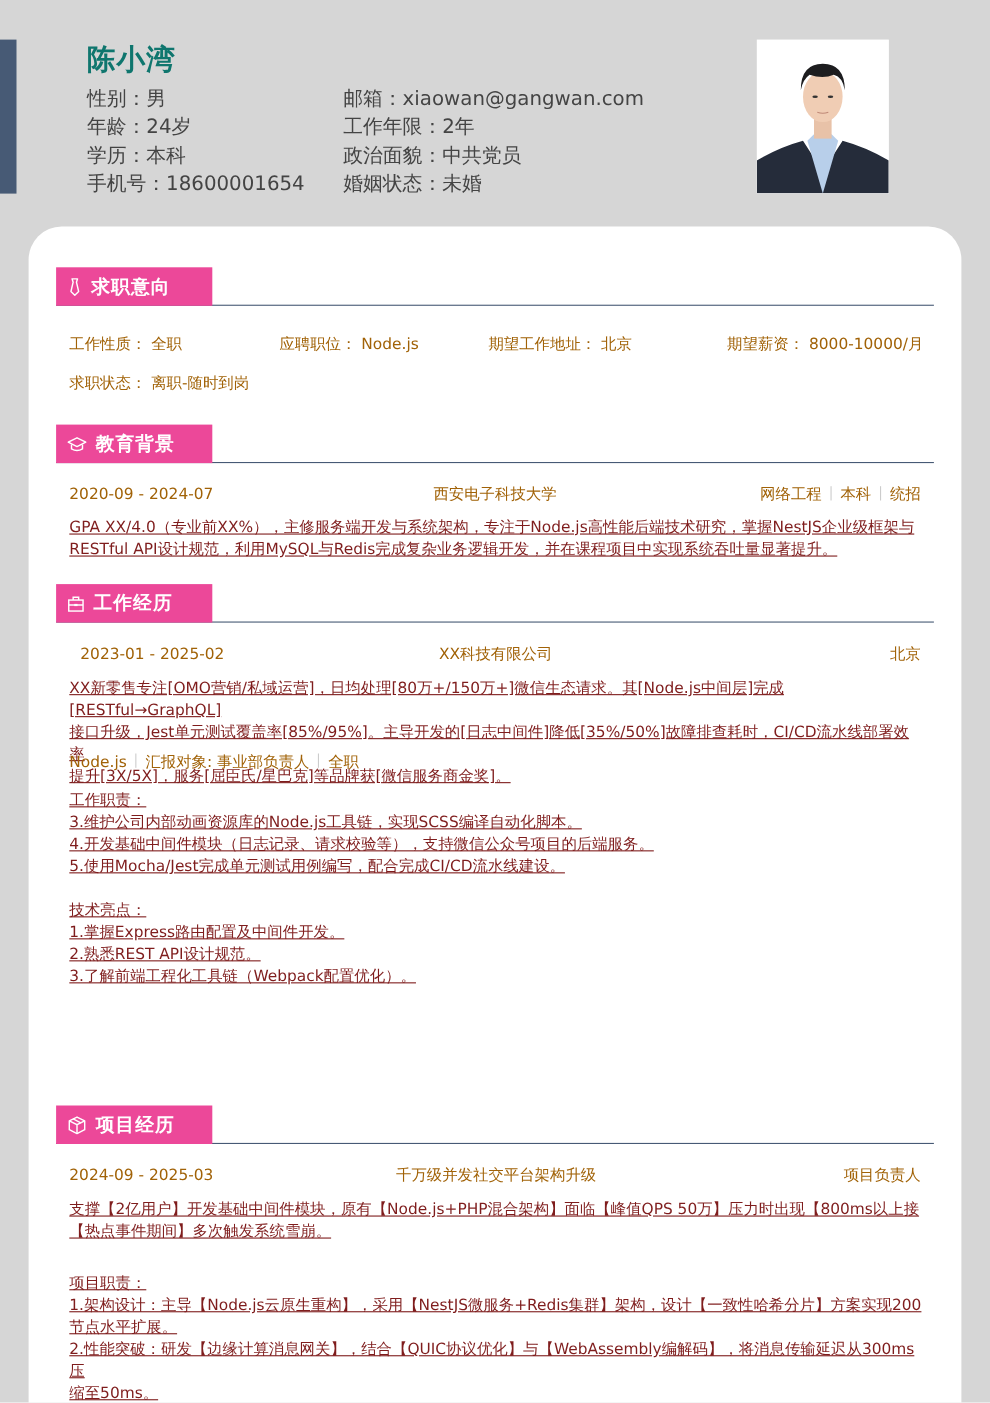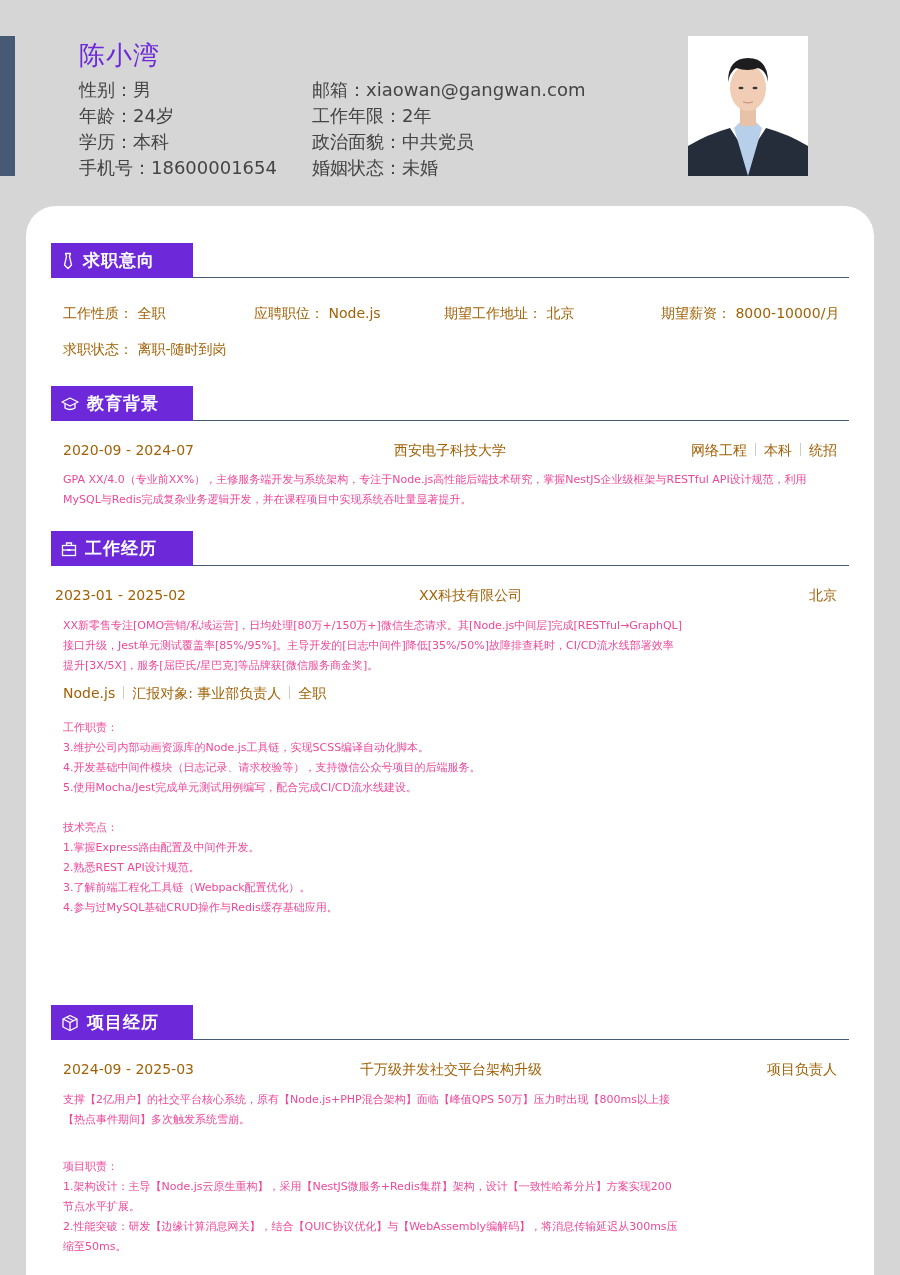--- a/index.html
+++ b/index.html
@@ -15,7 +15,7 @@
     background: #475a75;
   }
   .header { position: absolute; left: 79px; top: 36px; width: 600px; }
-  .name { font-size: 26px; font-weight: normal; color: #6d28d9; letter-spacing: 1px; height: 38px; line-height: 38px; }
+  .name { font-size: 26px; font-weight: bold; color: #0f766e; letter-spacing: 1px; height: 38px; line-height: 38px; }
   .info-grid { position: relative; margin-top: 4px; }
   .info-row { position: absolute; font-size: 18px; color: #444; line-height: 20px; white-space: nowrap; }
   .photo {

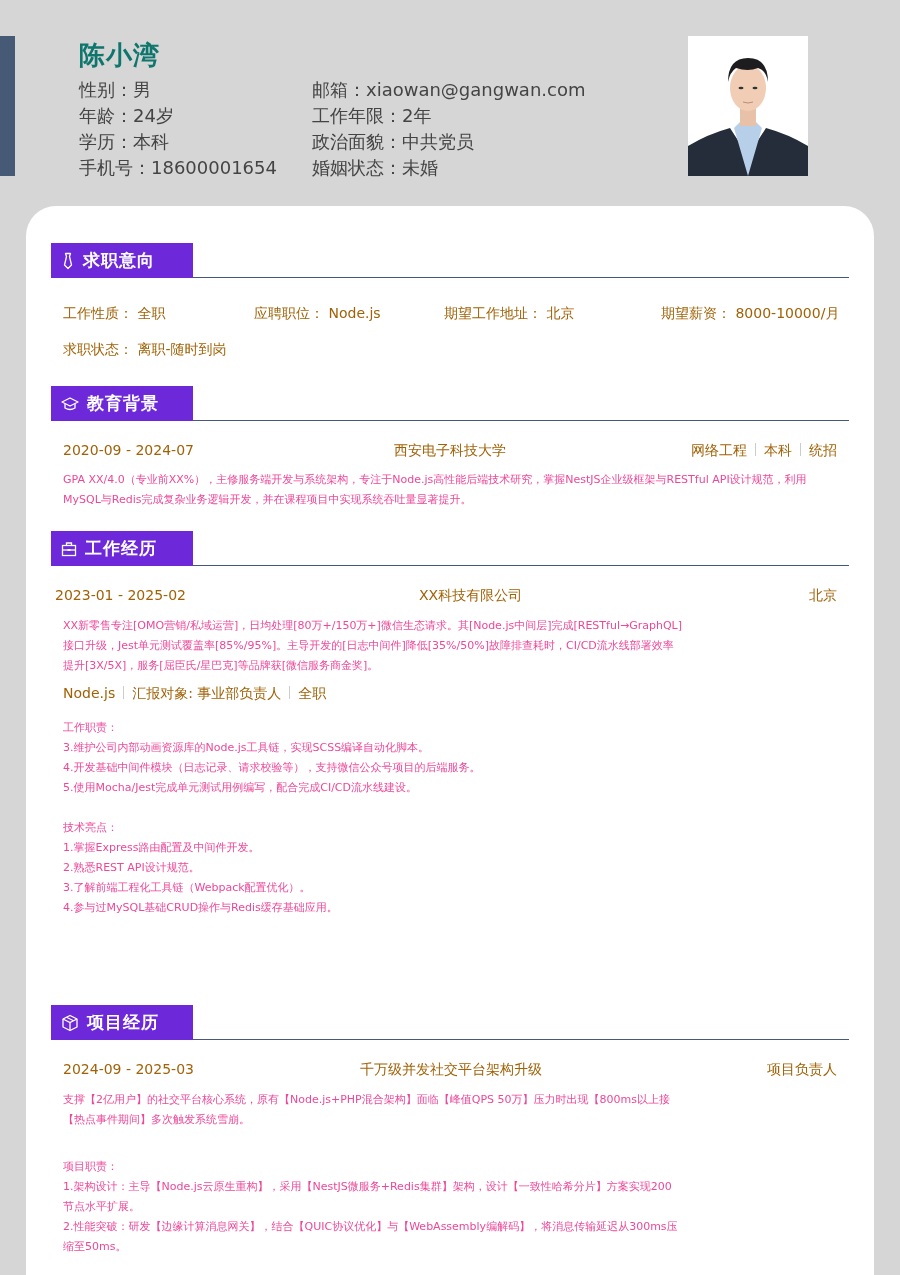--- a/index.html
+++ b/index.html
@@ -30,7 +30,7 @@
   .sec-head { position: relative; height: 35px; border-bottom: 1.5px solid #475a75; }
   .sec-tab {
     position: absolute; left: 0; top: 0; width: 142px; height: 35px;
-    background: #6d28d9; color: #fff; display: flex; align-items: center;
+    background: #ec4899; color: #fff; display: flex; align-items: center;
     padding-left: 10px; font-size: 17px; font-weight: bold; letter-spacing: 1px;
   }
   .sec-tab svg { margin-right: 8px; }

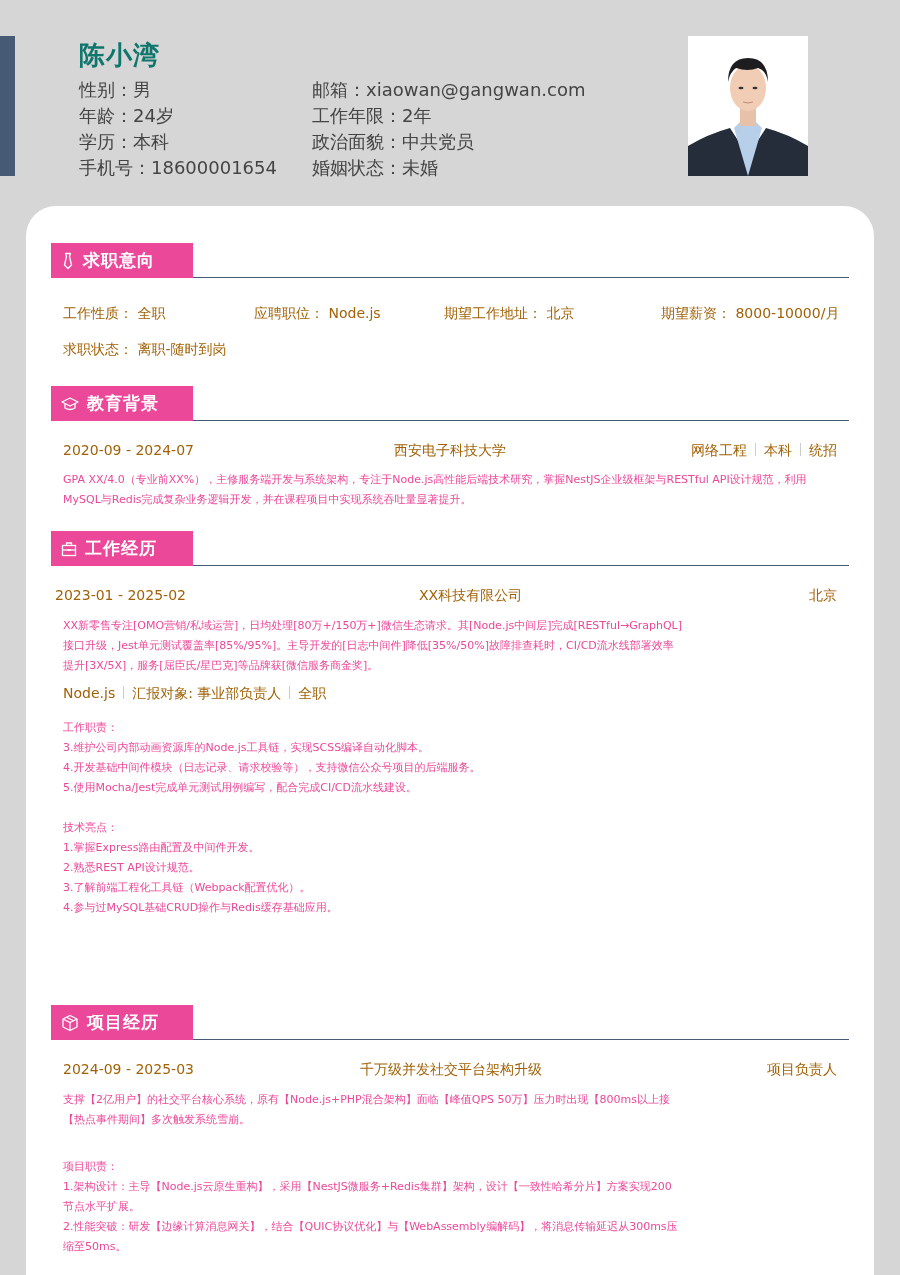--- a/index.html
+++ b/index.html
@@ -36,7 +36,7 @@
   .sec-tab svg { margin-right: 8px; }
   .t14 { font-size: 14px; color: #a16207; line-height: 20px; }
   .abs { position: absolute; white-space: nowrap; }
-  .para { position: absolute; left: 12px; width: 775px; font-size: 11px; color: #ec4899; line-height: 20px; }
+  .para { position: absolute; left: 12px; width: 775px; font-size: 14px; color: #7f1d1d; line-height: 20px; text-decoration: underline; }
   .sep { display: inline-block; width: 1px; height: 13px; background: #ccc; margin: 0 8px; vertical-align: -1px; }
 </style>
 </head>

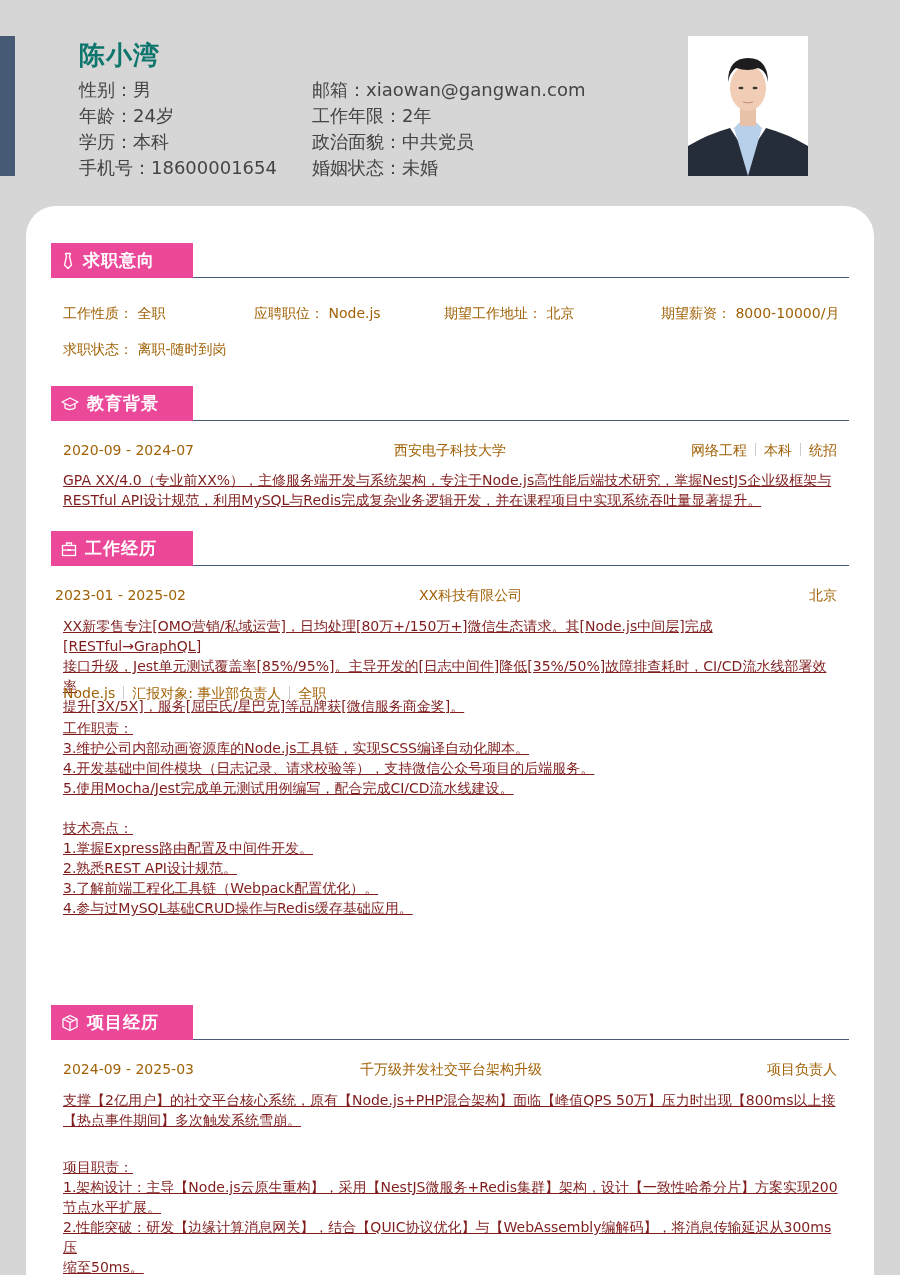--- a/index.html
+++ b/index.html
@@ -120,7 +120,7 @@
         <span>工作经历</span>
       </div>
     </div>
-    <div class="abs t14" style="left:4px;top:54px">2023-01 - 2025-02</div>
+    <div class="abs t14" style="left:22px;top:54px">2023-01 - 2025-02</div>
     <div class="abs t14" style="left:368px;top:54px">XX科技有限公司</div>
     <div class="abs t14" style="right:12px;top:54px">北京</div>
     <div class="para" style="top:85px">

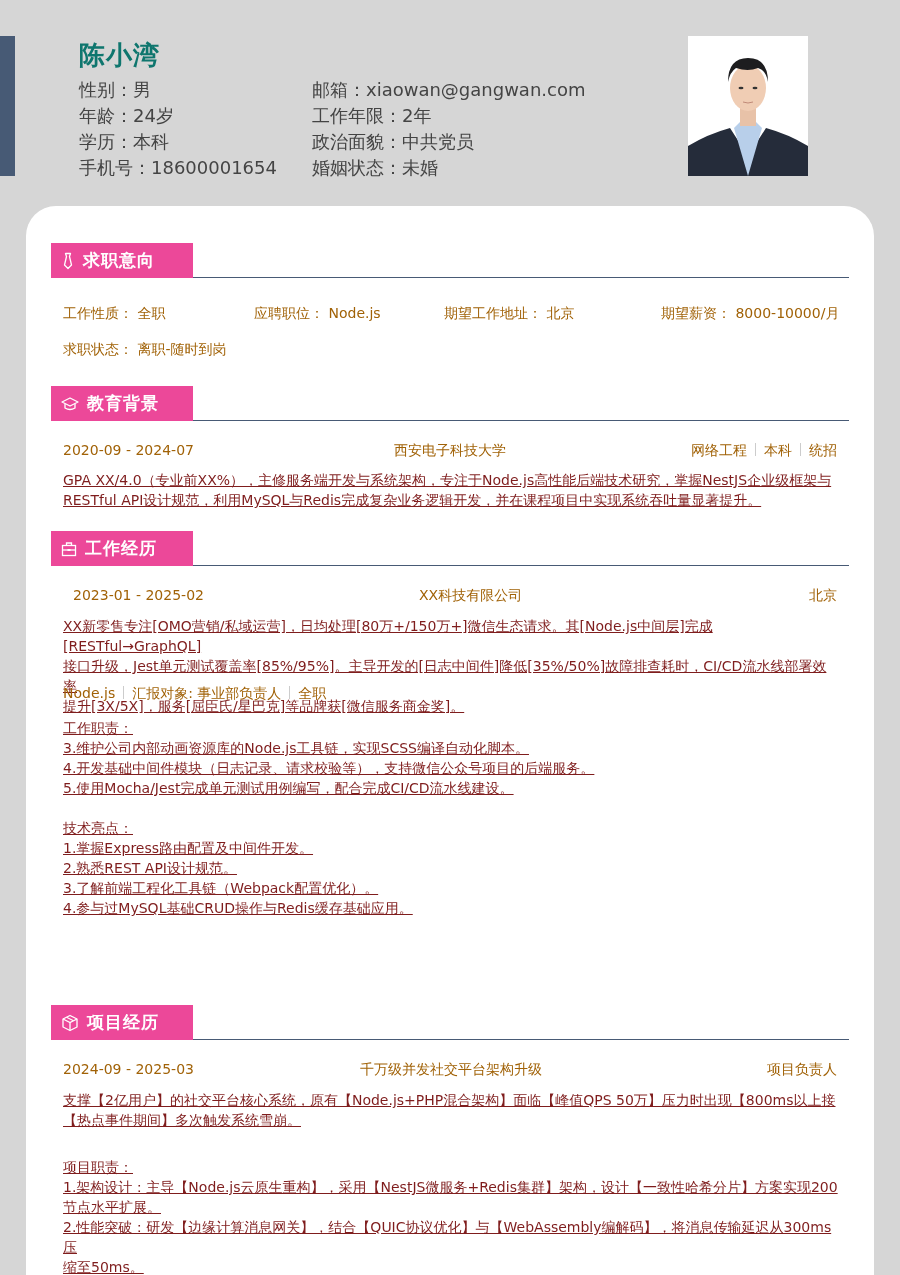--- a/index.html
+++ b/index.html
@@ -121,7 +121,7 @@
       </div>
     </div>
     <div class="abs t14" style="left:22px;top:54px">2023-01 - 2025-02</div>
-    <div class="abs t14" style="left:368px;top:54px">XX科技有限公司</div>
+    <div class="abs t14" style="left:348px;top:54px">XX科技有限公司</div>
     <div class="abs t14" style="right:12px;top:54px">北京</div>
     <div class="para" style="top:85px">
       <div>XX新零售专注[OMO营销/私域运营]，日均处理[80万+/150万+]微信生态请求。其[Node.js中间层]完成[RESTful→GraphQL]</div>

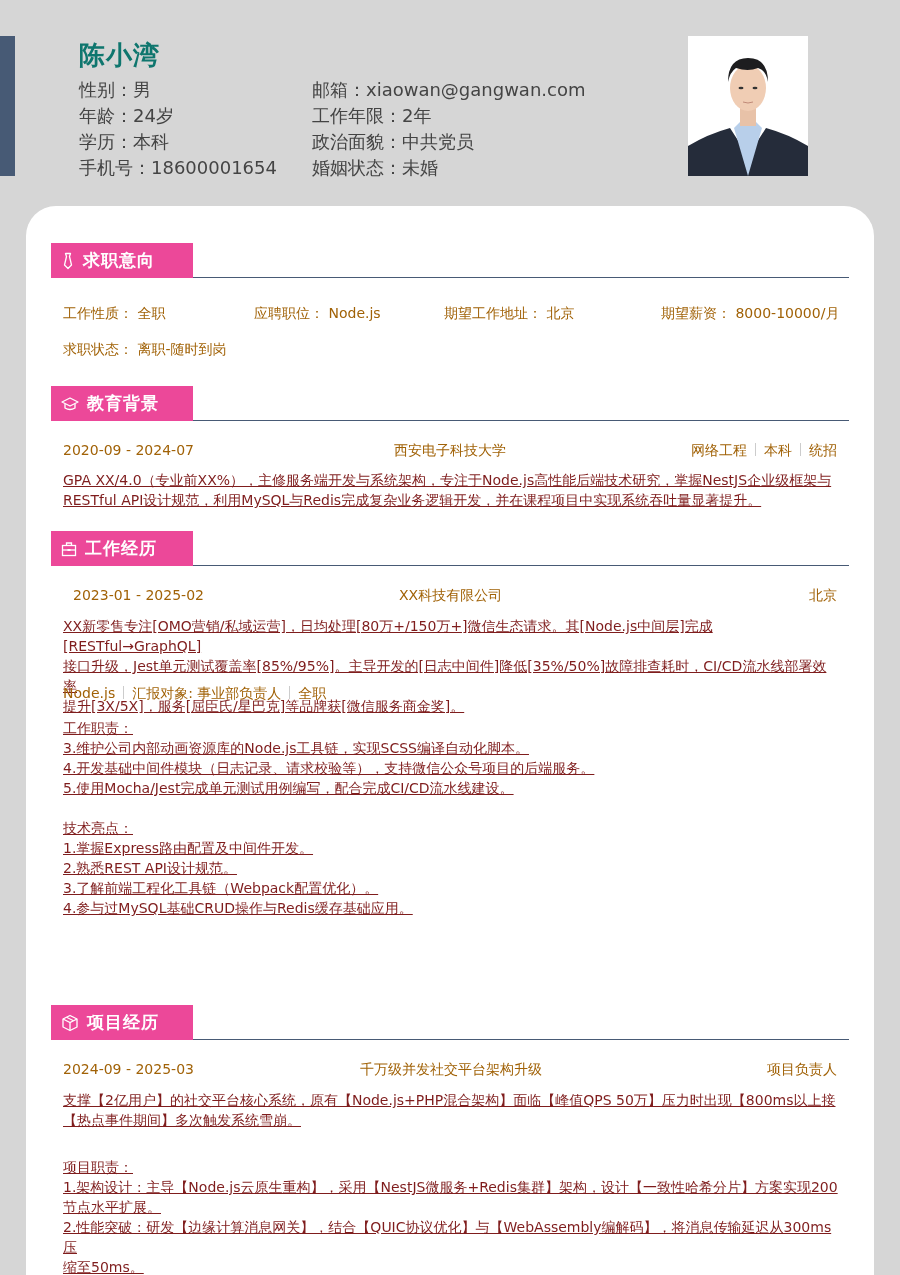--- a/index.html
+++ b/index.html
@@ -141,7 +141,6 @@
       <div>1.掌握Express路由配置及中间件开发。</div>
       <div>2.熟悉REST API设计规范。</div>
       <div>3.了解前端工程化工具链（Webpack配置优化）。</div>
-      <div>4.参与过MySQL基础CRUD操作与Redis缓存基础应用。</div>
       <div style="height:8px"></div>
     </div>
   </div>

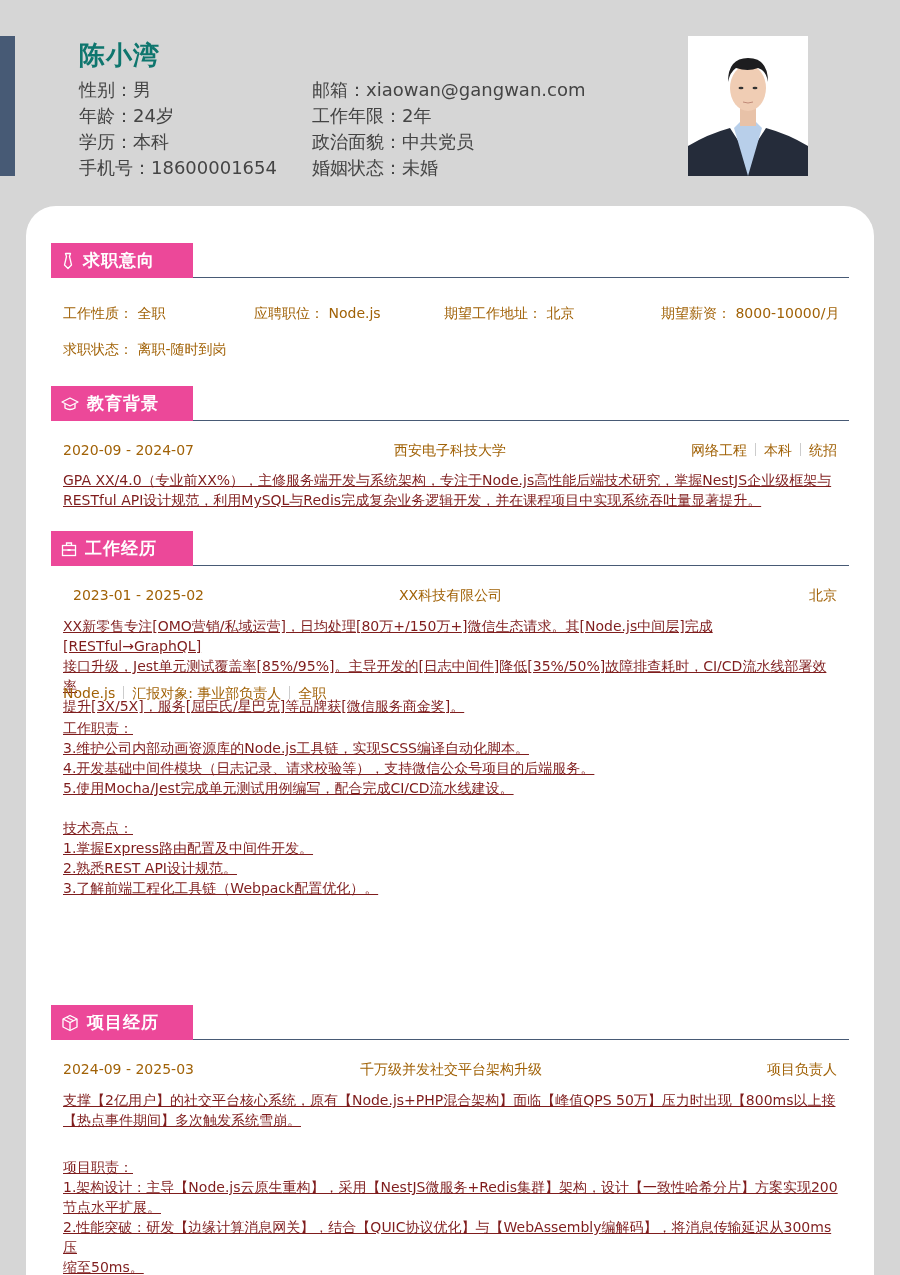--- a/index.html
+++ b/index.html
@@ -160,7 +160,7 @@
     <div class="abs t14" style="left:309px;top:54px">千万级并发社交平台架构升级</div>
     <div class="abs t14" style="right:12px;top:54px">项目负责人</div>
     <div class="para" style="top:85px">
-      <div>支撑【2亿用户】的社交平台核心系统，原有【Node.js+PHP混合架构】面临【峰值QPS 50万】压力时出现【800ms以上接</div>
+      <div>支撑【2亿用户】开发基础中间件模块，原有【Node.js+PHP混合架构】面临【峰值QPS 50万】压力时出现【800ms以上接</div>
       <div>【热点事件期间】多次触发系统雪崩。</div>
     </div>
     <div class="para" style="top:152px">

